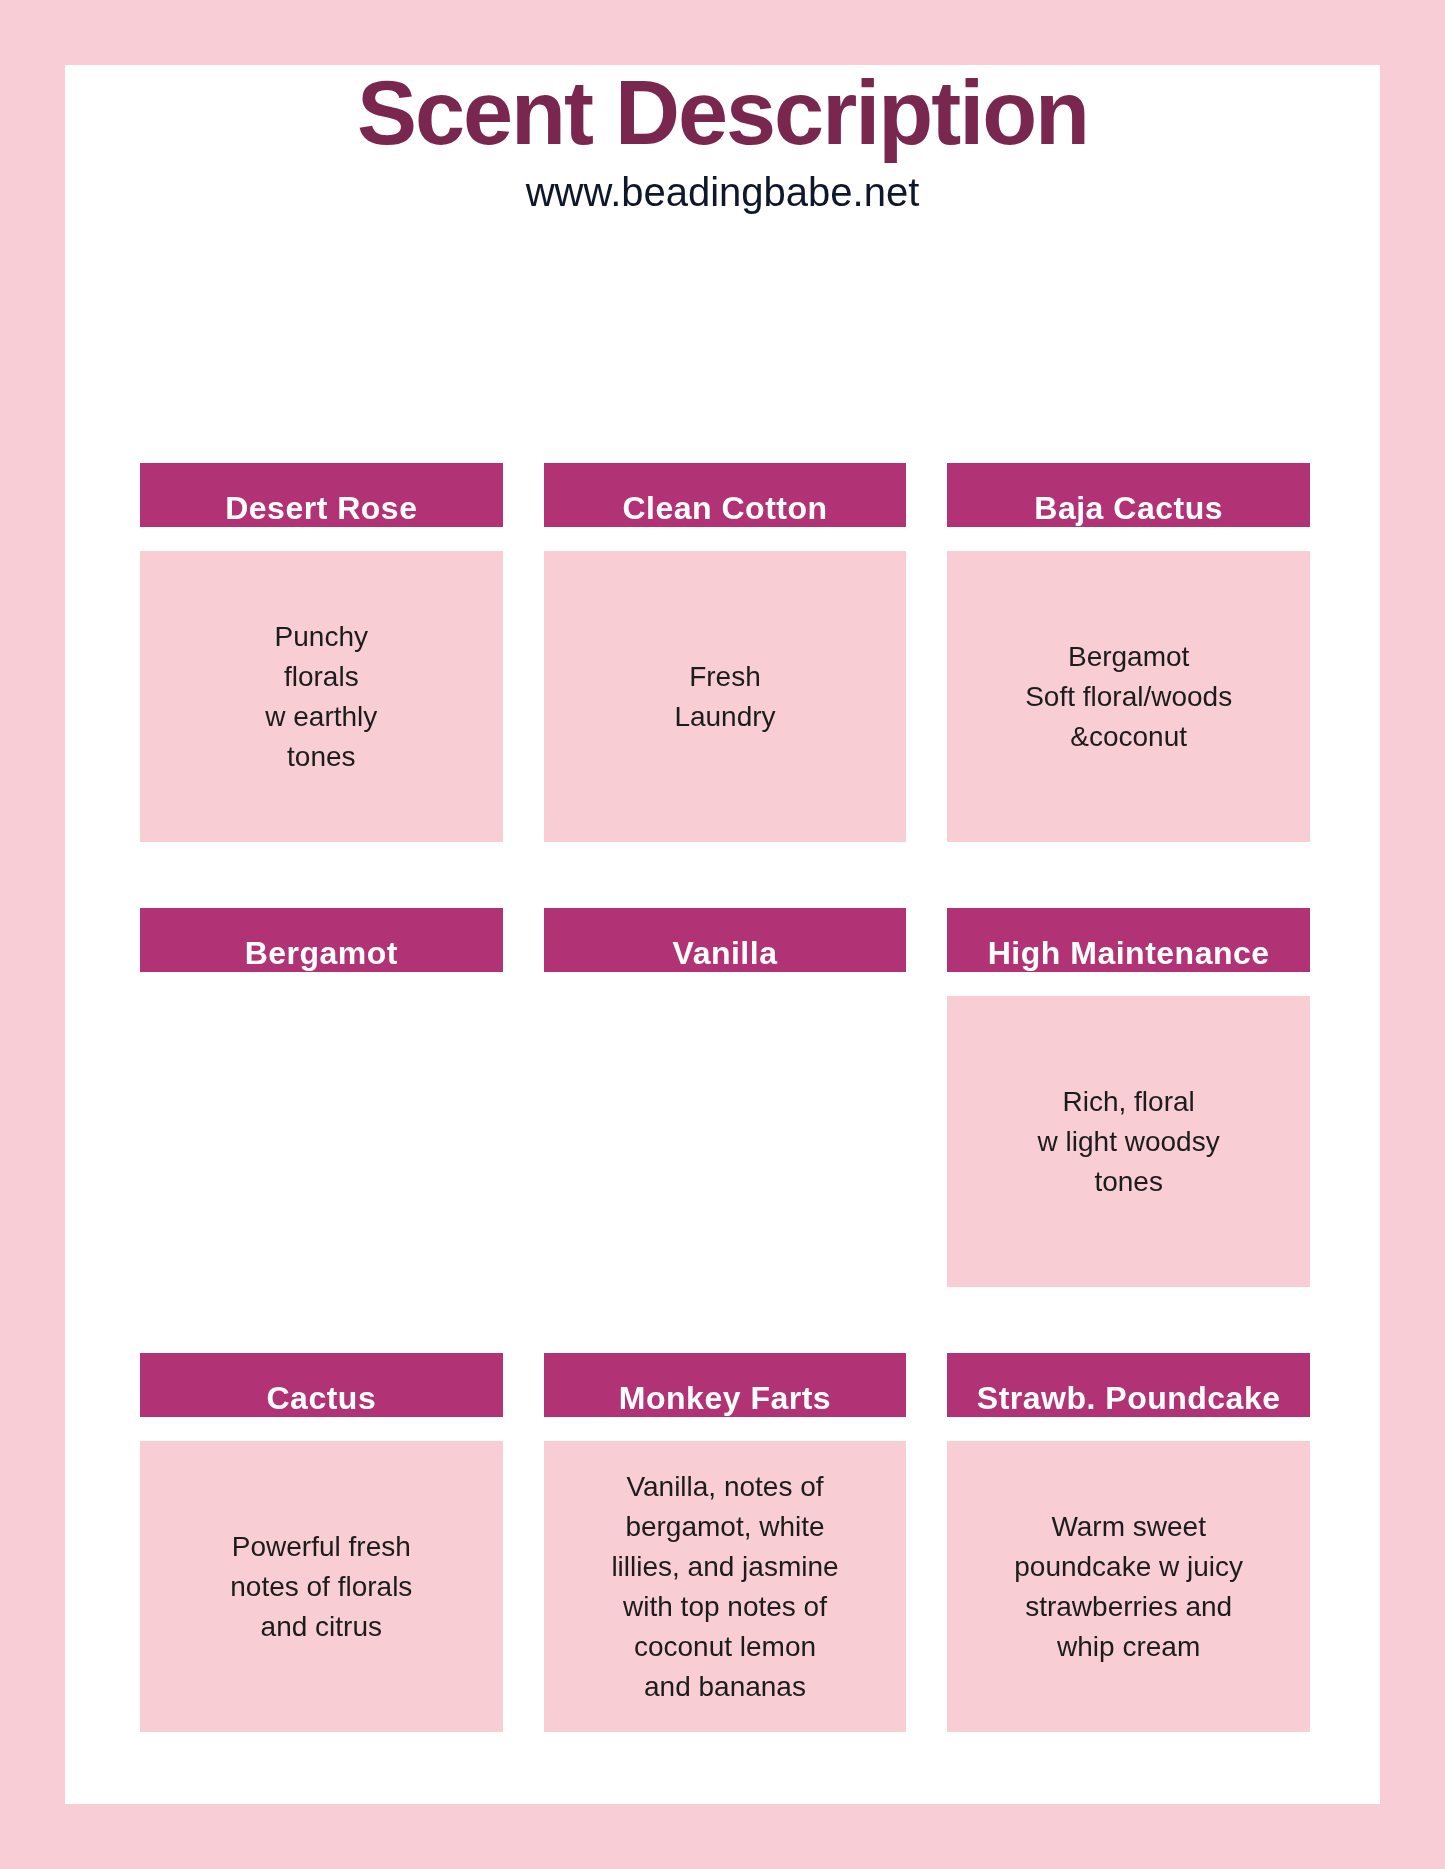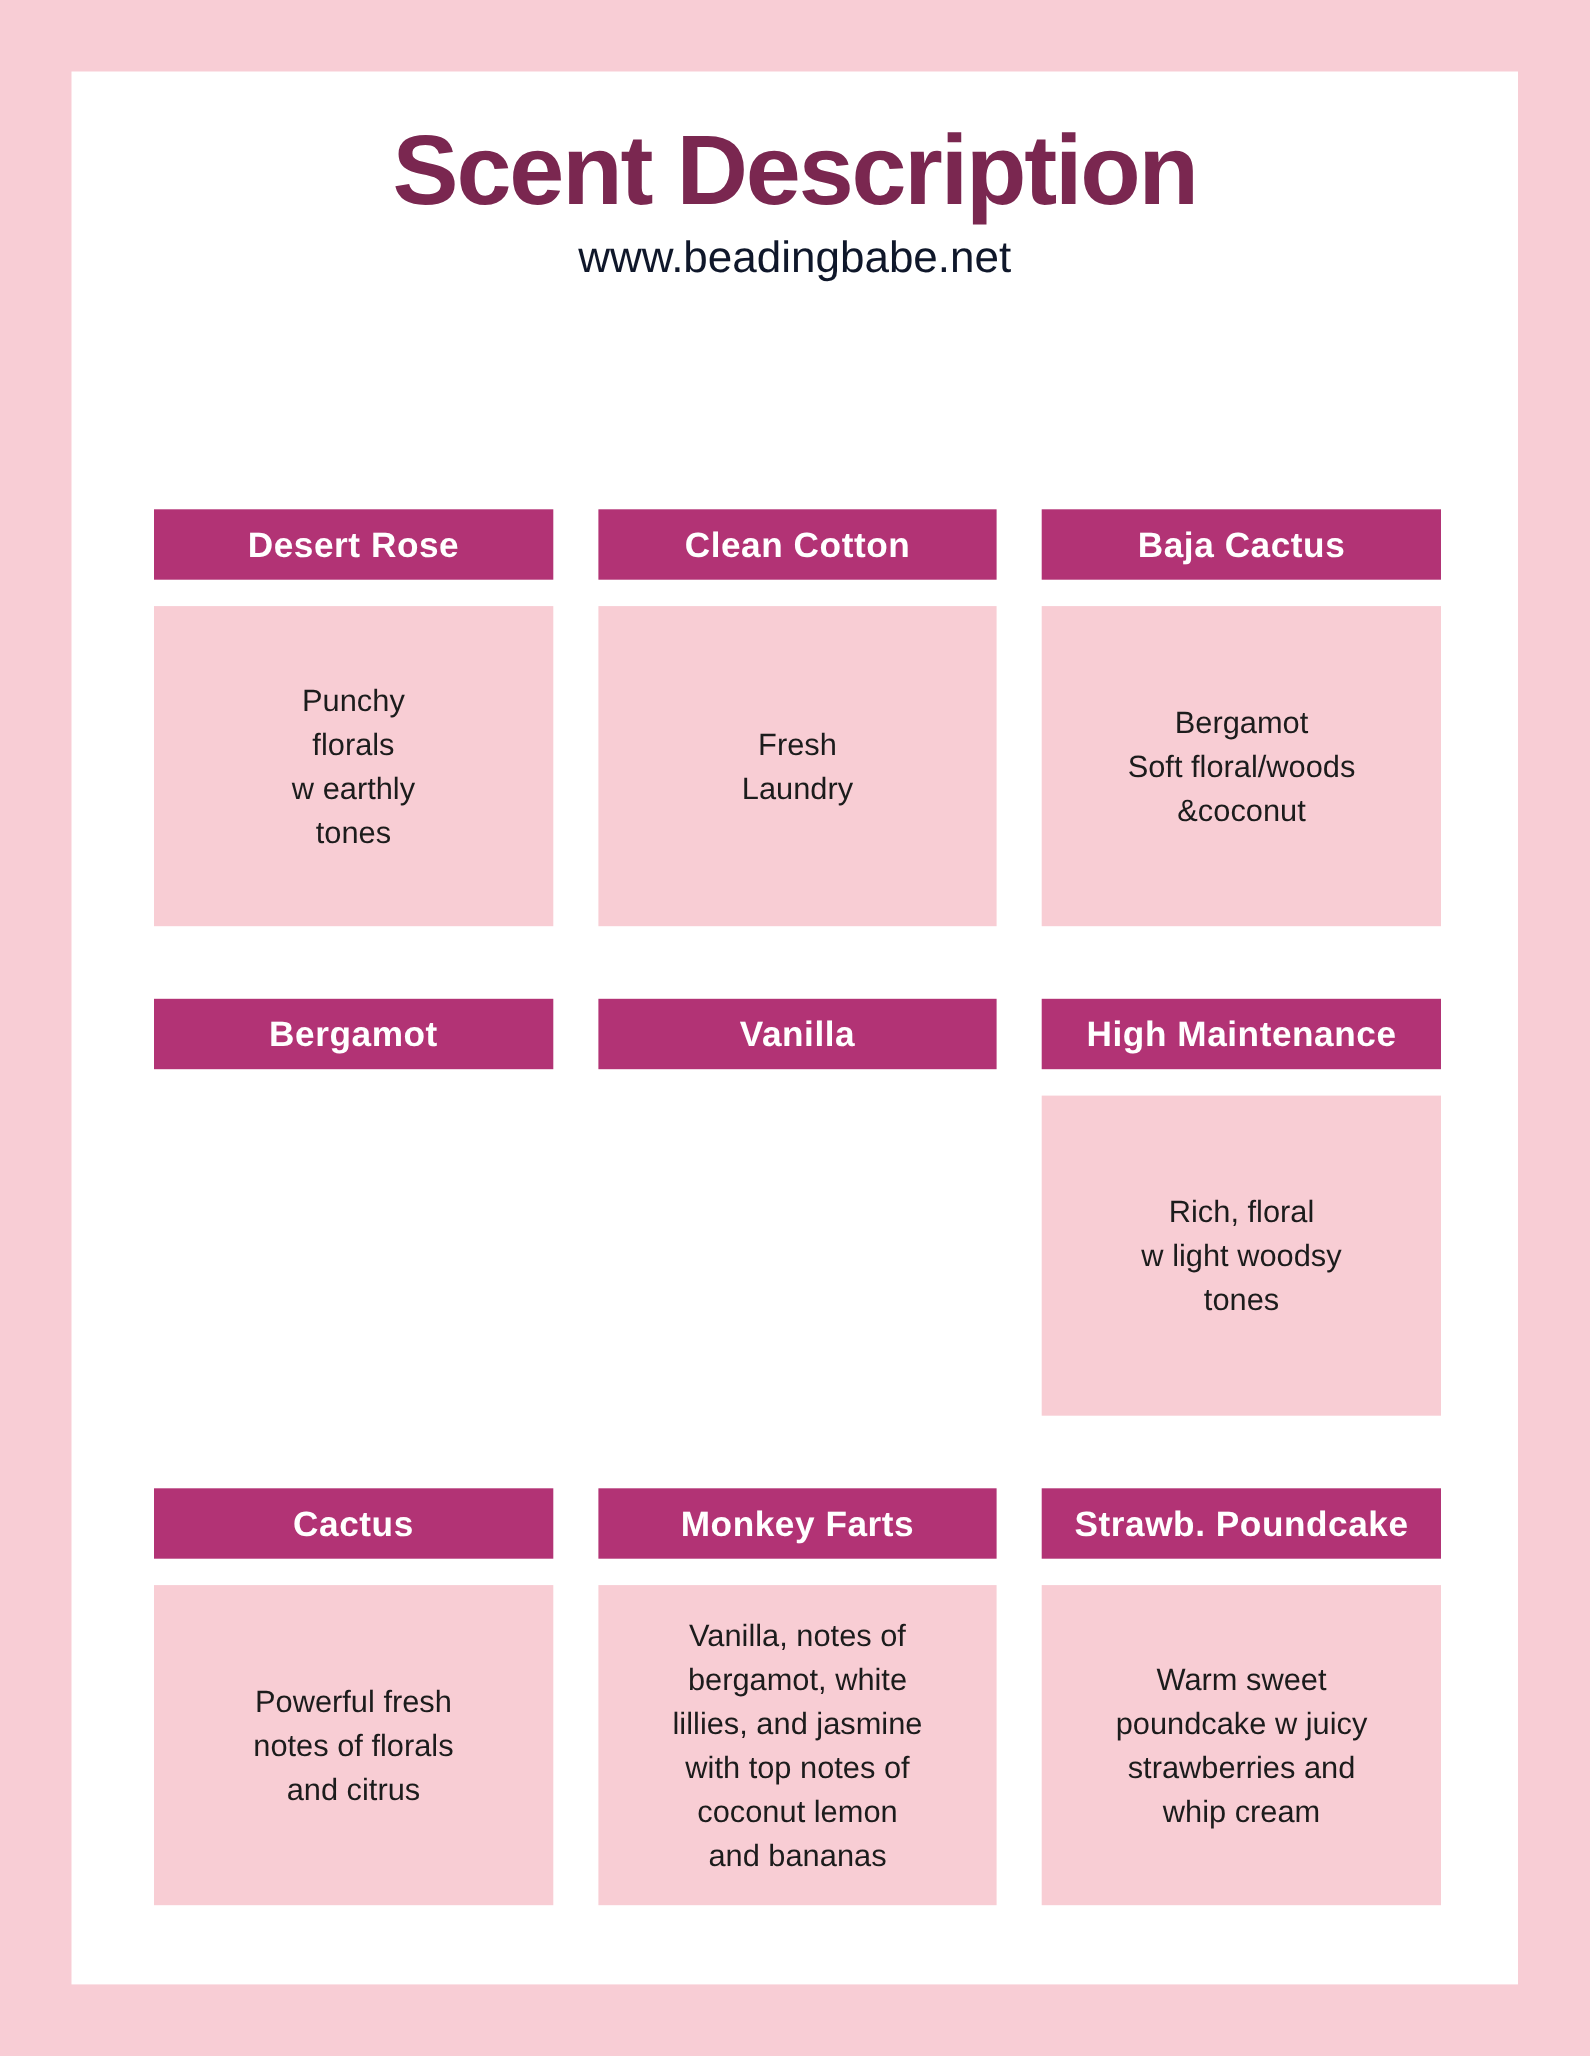--- a/index.html
+++ b/index.html
@@ -25,7 +25,6 @@
   }
   .page-title {
     margin: 0;
-    padding-top: 42px;
     text-align: center;
     font-size: 90px;
     line-height: 1.08;

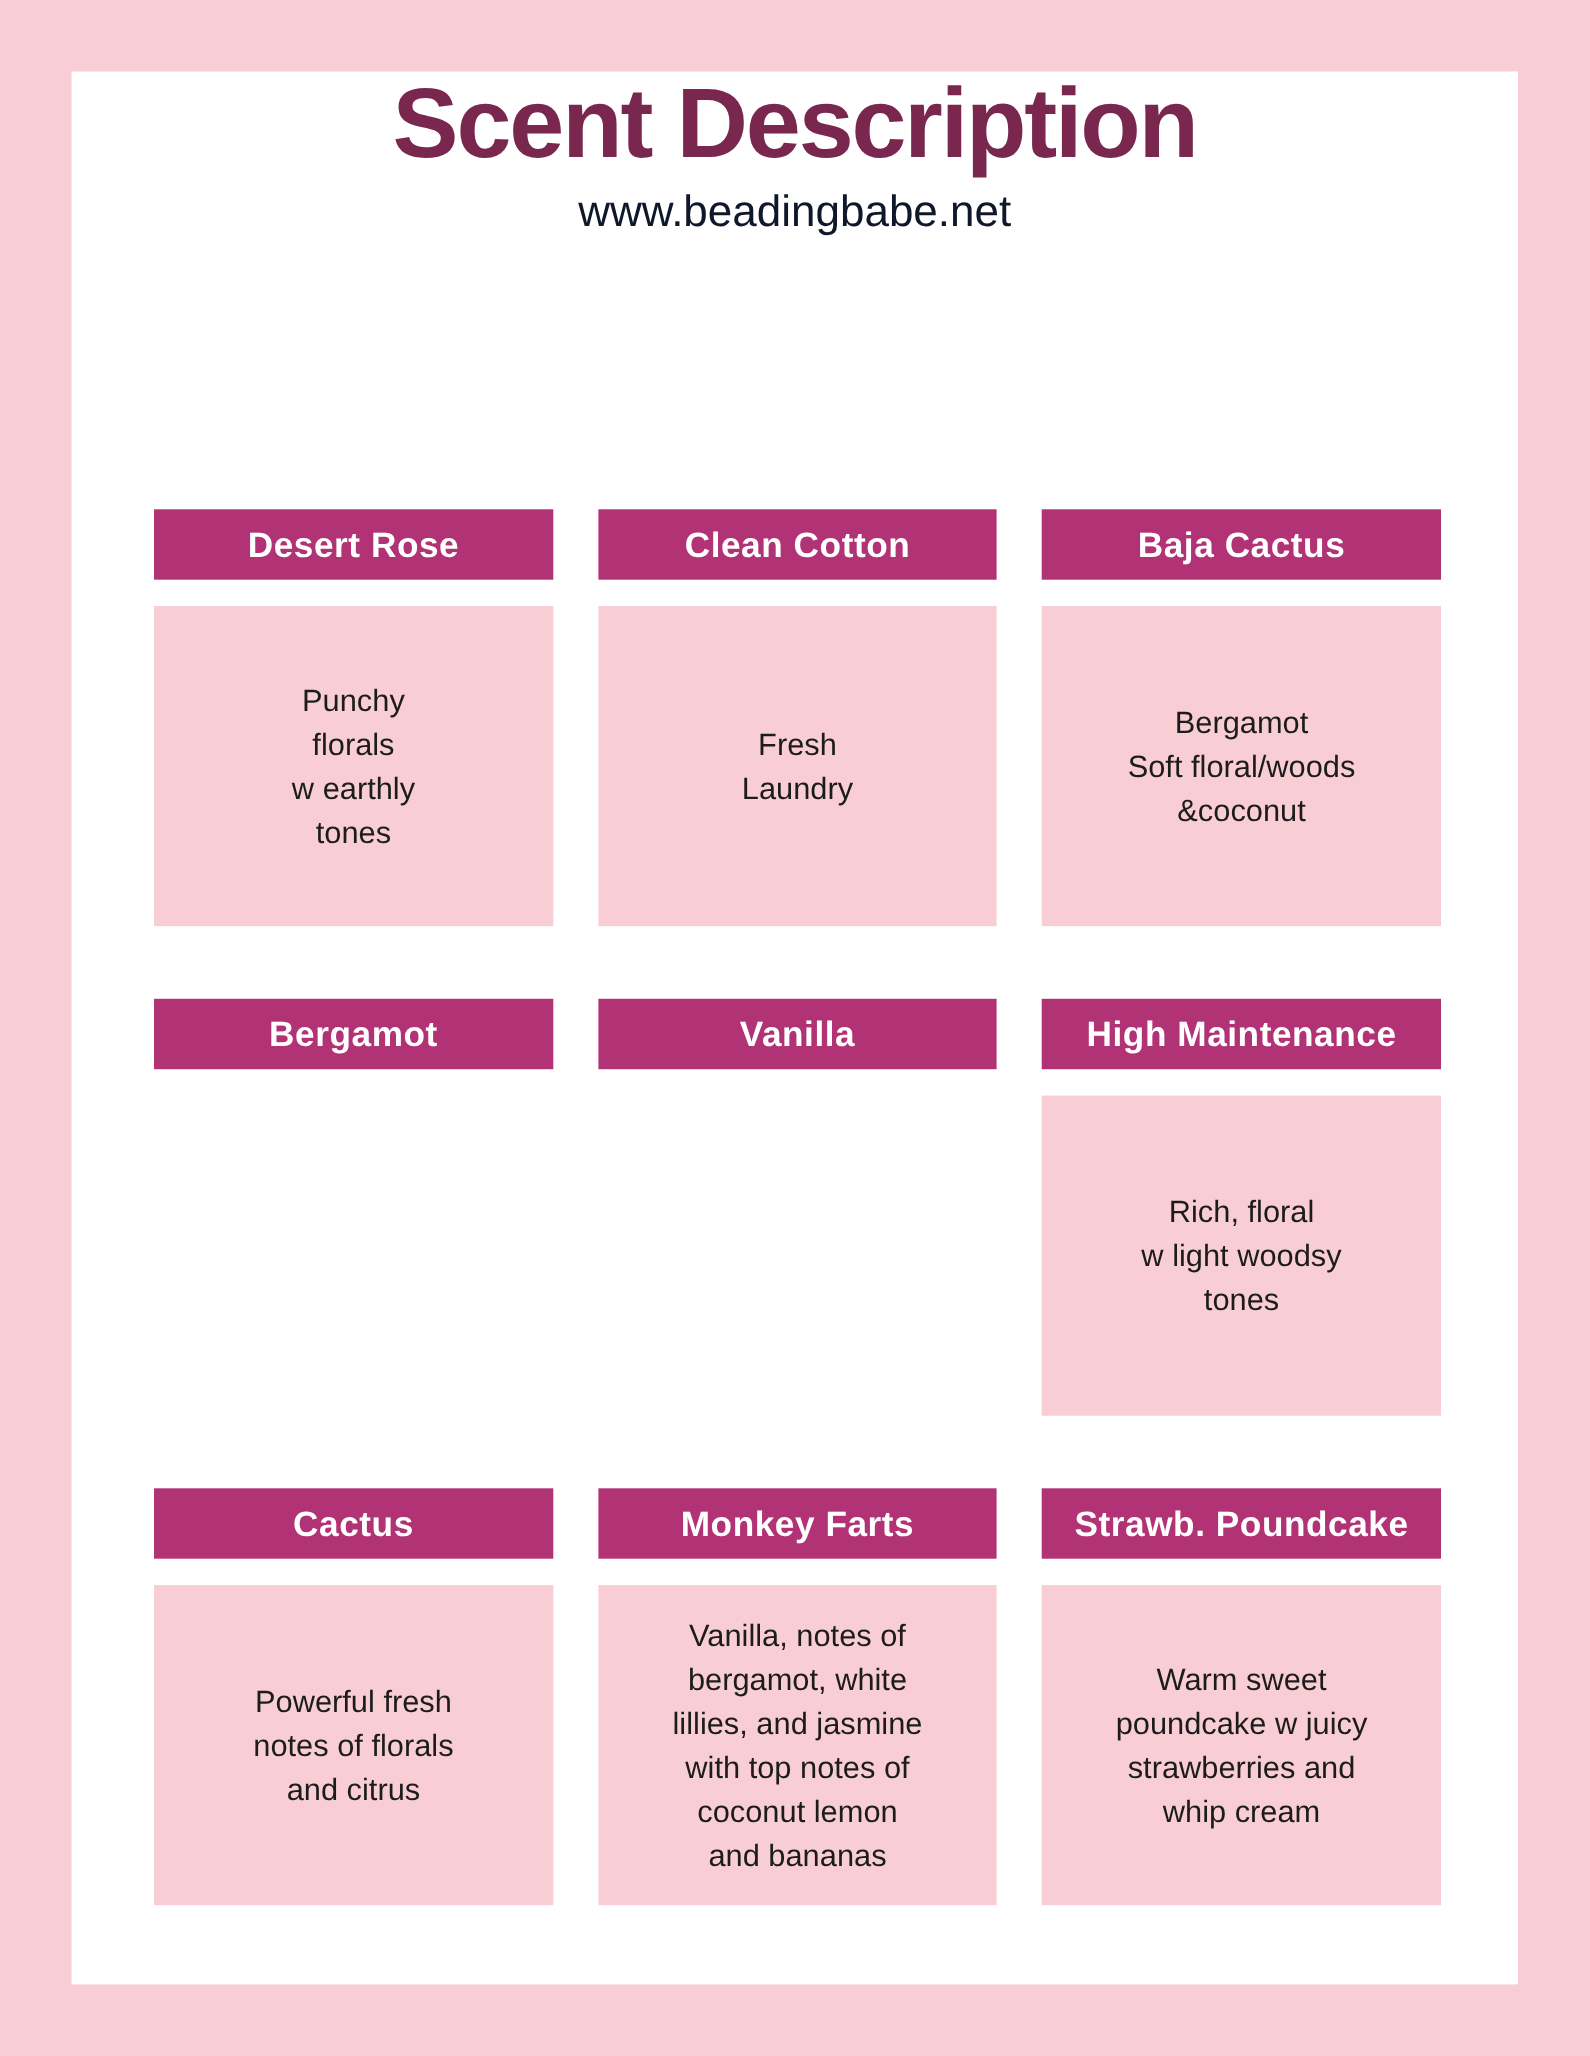--- a/index.html
+++ b/index.html
@@ -55,7 +55,7 @@
     height: 64px;
     background: #b23375;
     display: flex;
-    align-items: center;
+    align-items: flex-end;
     justify-content: center;
   }
   .card-title {

